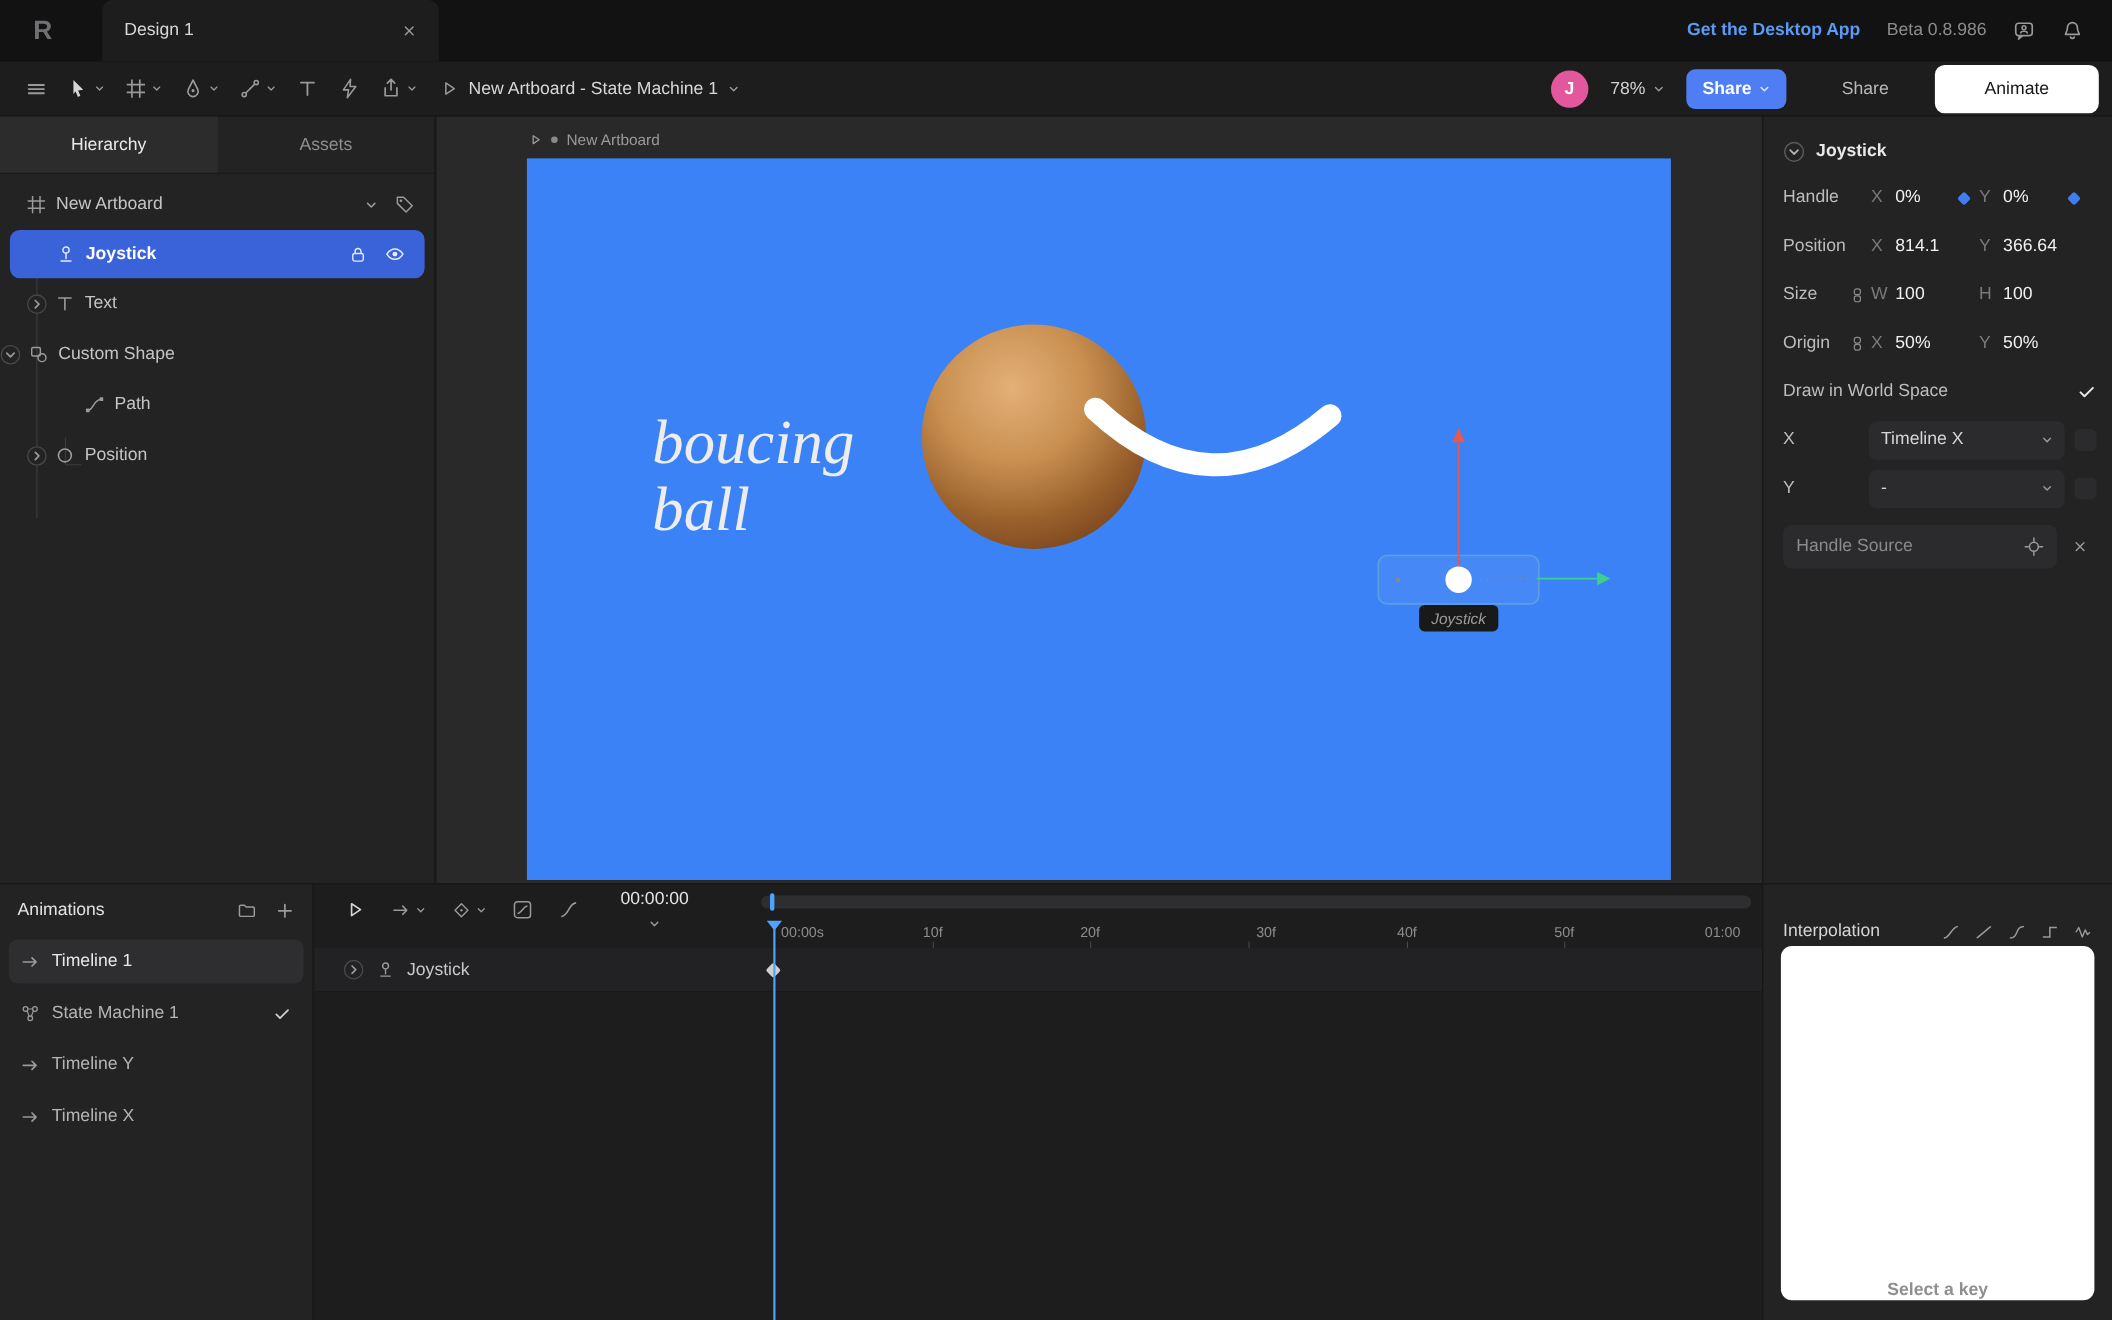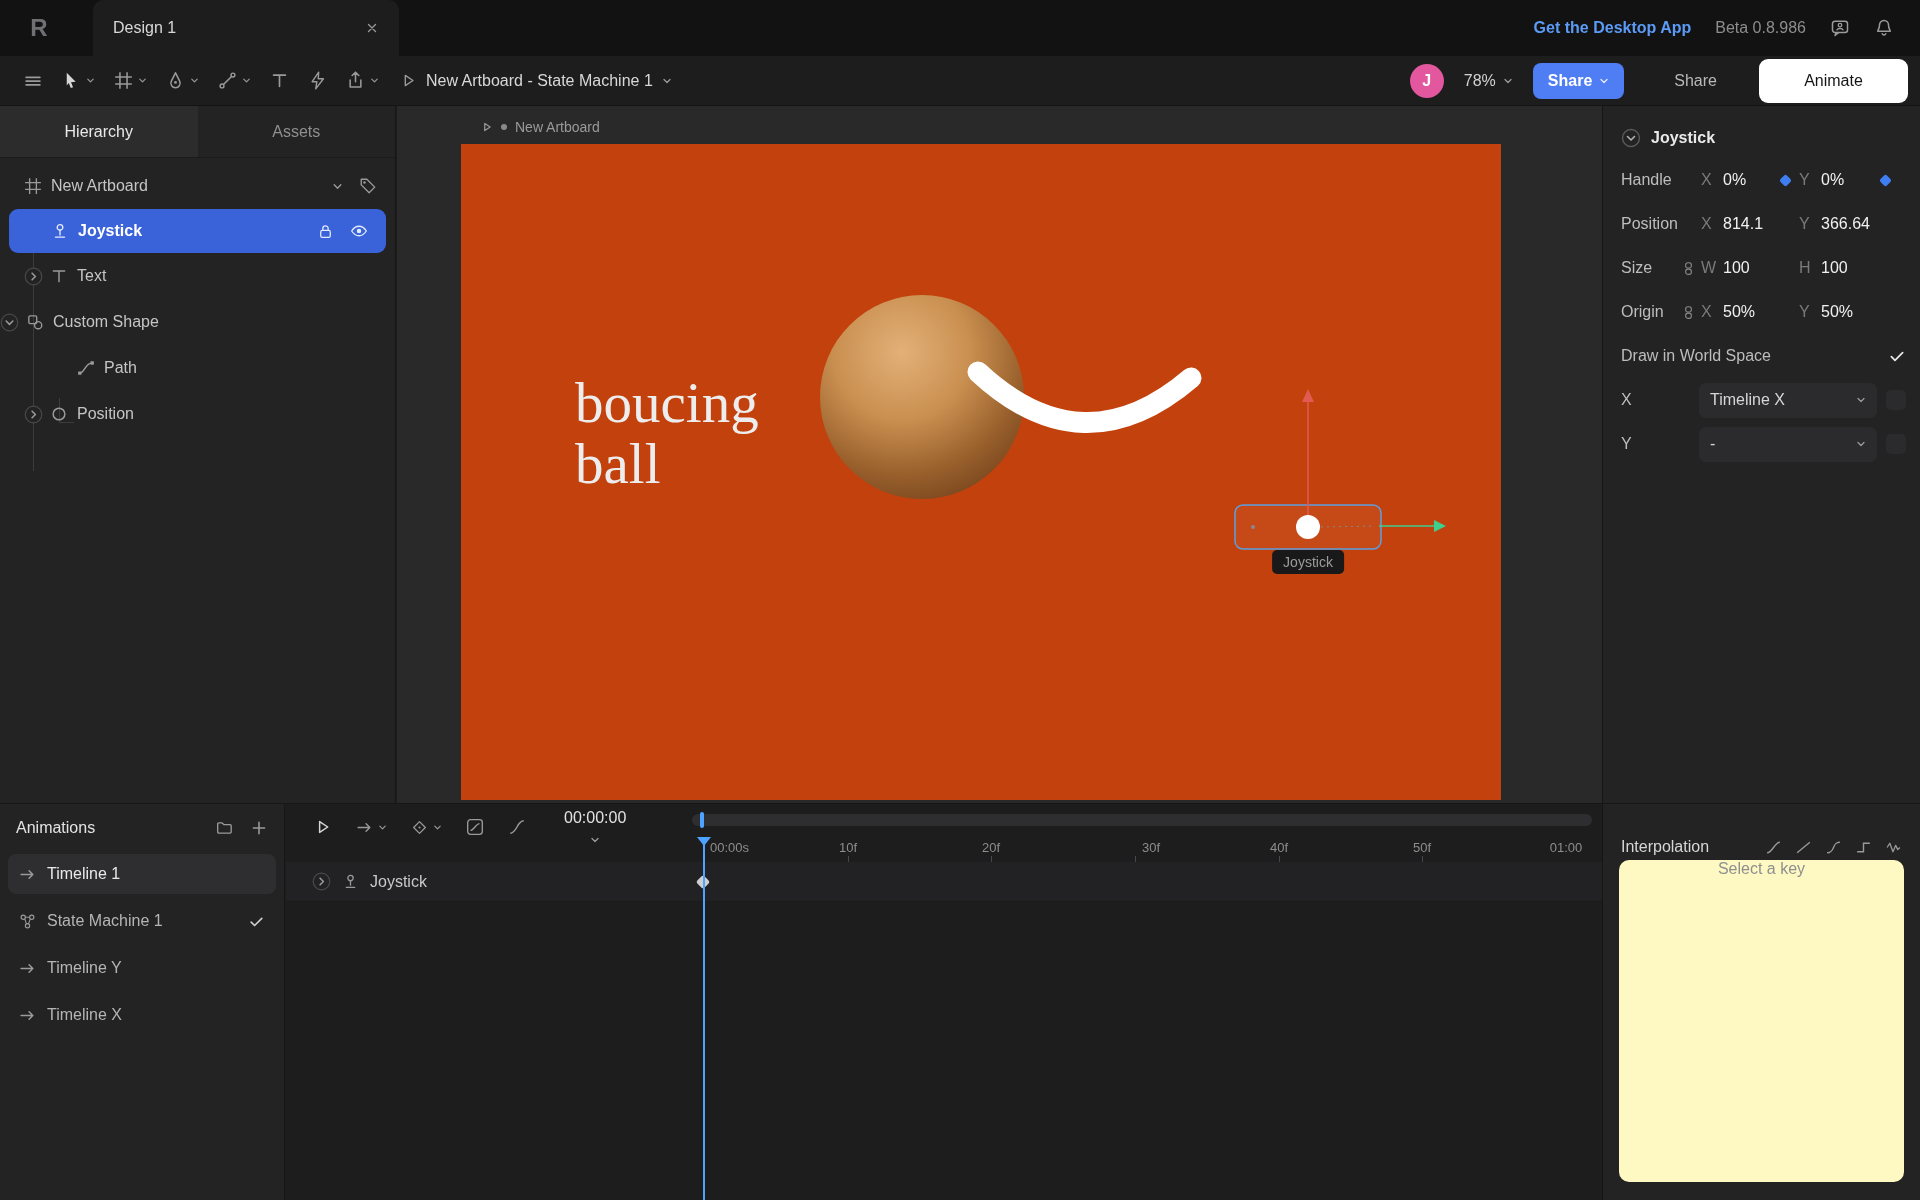--- a/index.html
+++ b/index.html
@@ -64,7 +64,7 @@
   .canvas-area { position:absolute; left:397px; top:106px; width:1205px; height:697px; background:#29292a; }
   .artboard-label { position:absolute; left:84px; top:13px; display:flex; align-items:center; gap:8px; color:#9a9a9a; font-size:14px; }
   .sm-dot { width:6px; height:6px; border-radius:50%; background:#8a8a8a; }
-  .artboard { position:absolute; left:64px; top:38px; width:1040px; height:656px; background:#c2410c; }
+  .artboard { position:absolute; left:82px; top:38px; width:1040px; height:656px; background:#3b82f6;font-style:italic; }
   .ab-svg { position:absolute; left:0; top:0; }
   .ab-text { position:absolute; left:114px; top:228px; font-family:"Liberation Serif", serif; font-size:57px; line-height:61px; color:#ededed; }
   .tooltip { position:absolute; left:847px; top:406px; transform:translateX(-50%); background:#19191a; border-radius:5px; padding:4px 11px; font-size:14px; color:#9c9c9c; white-space:nowrap; }

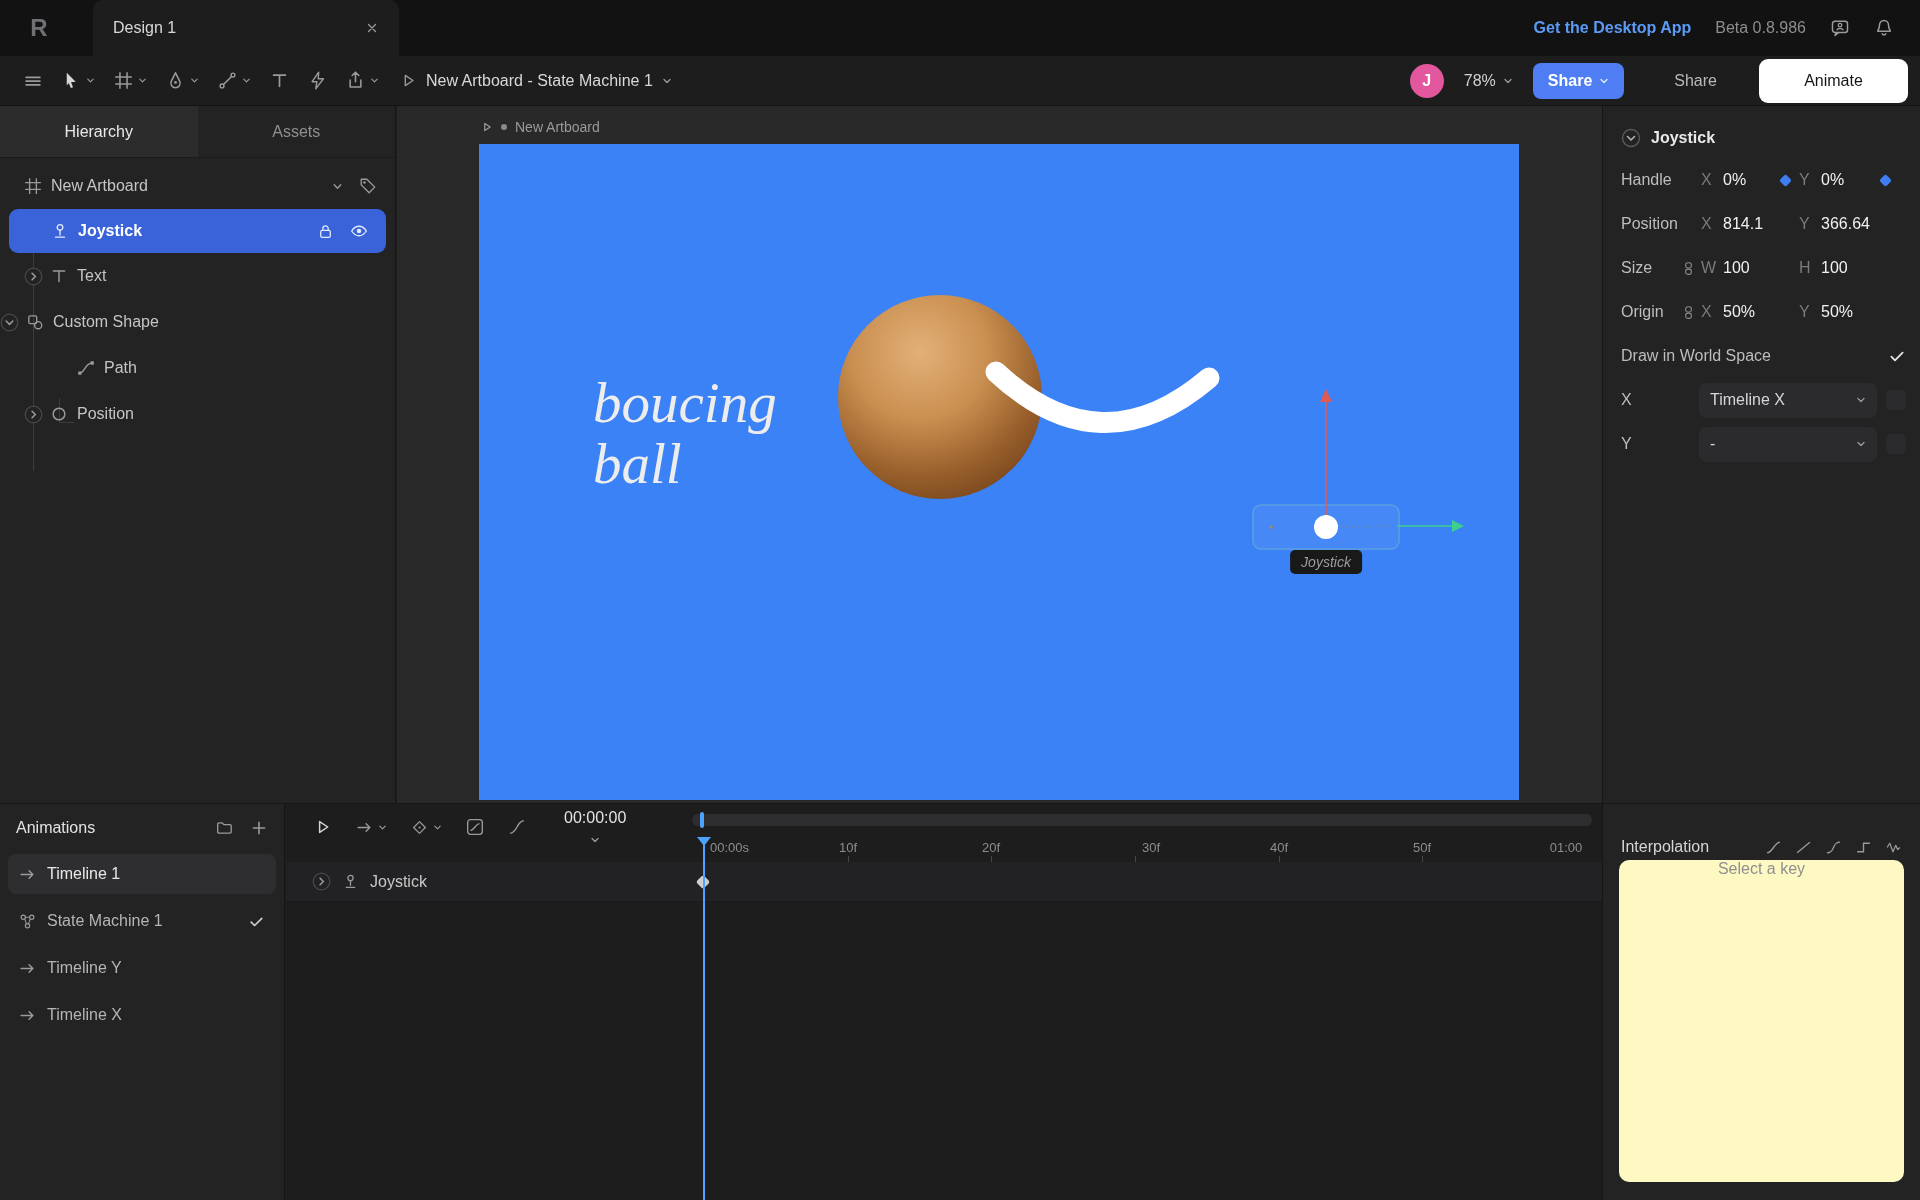--- a/index.html
+++ b/index.html
@@ -523,6 +523,23 @@
       <span class="minibox"></span>
     </div>
 
+    <div class="hs-row">
+      <div class="hs-field">
+        <span>Handle Source</span>
+        <span class="spacer"></span>
+        <span class="ic">
+          <svg width="18" height="18" viewBox="0 0 16 16">
+              <circle cx="8" cy="8" r="3.6" stroke="currentColor" stroke-width="1.2" fill="none"></circle>
+              <path d="M8 1v2.6M8 12.4V15M1 8h2.6M12.4 8H15" stroke="currentColor" stroke-width="1.2" stroke-linecap="round"></path>
+            </svg>
+        </span>
+      </div>
+      <span class="hs-close ic">
+        <svg width="14" height="14" viewBox="0 0 16 16">
+            <path d="M4 4l8 8M12 4l-8 8" stroke="currentColor" stroke-width="1.5" stroke-linecap="round" fill="none"></path>
+          </svg>
+      </span>
+    </div>
   </div>
 
   <div class="animations-panel">

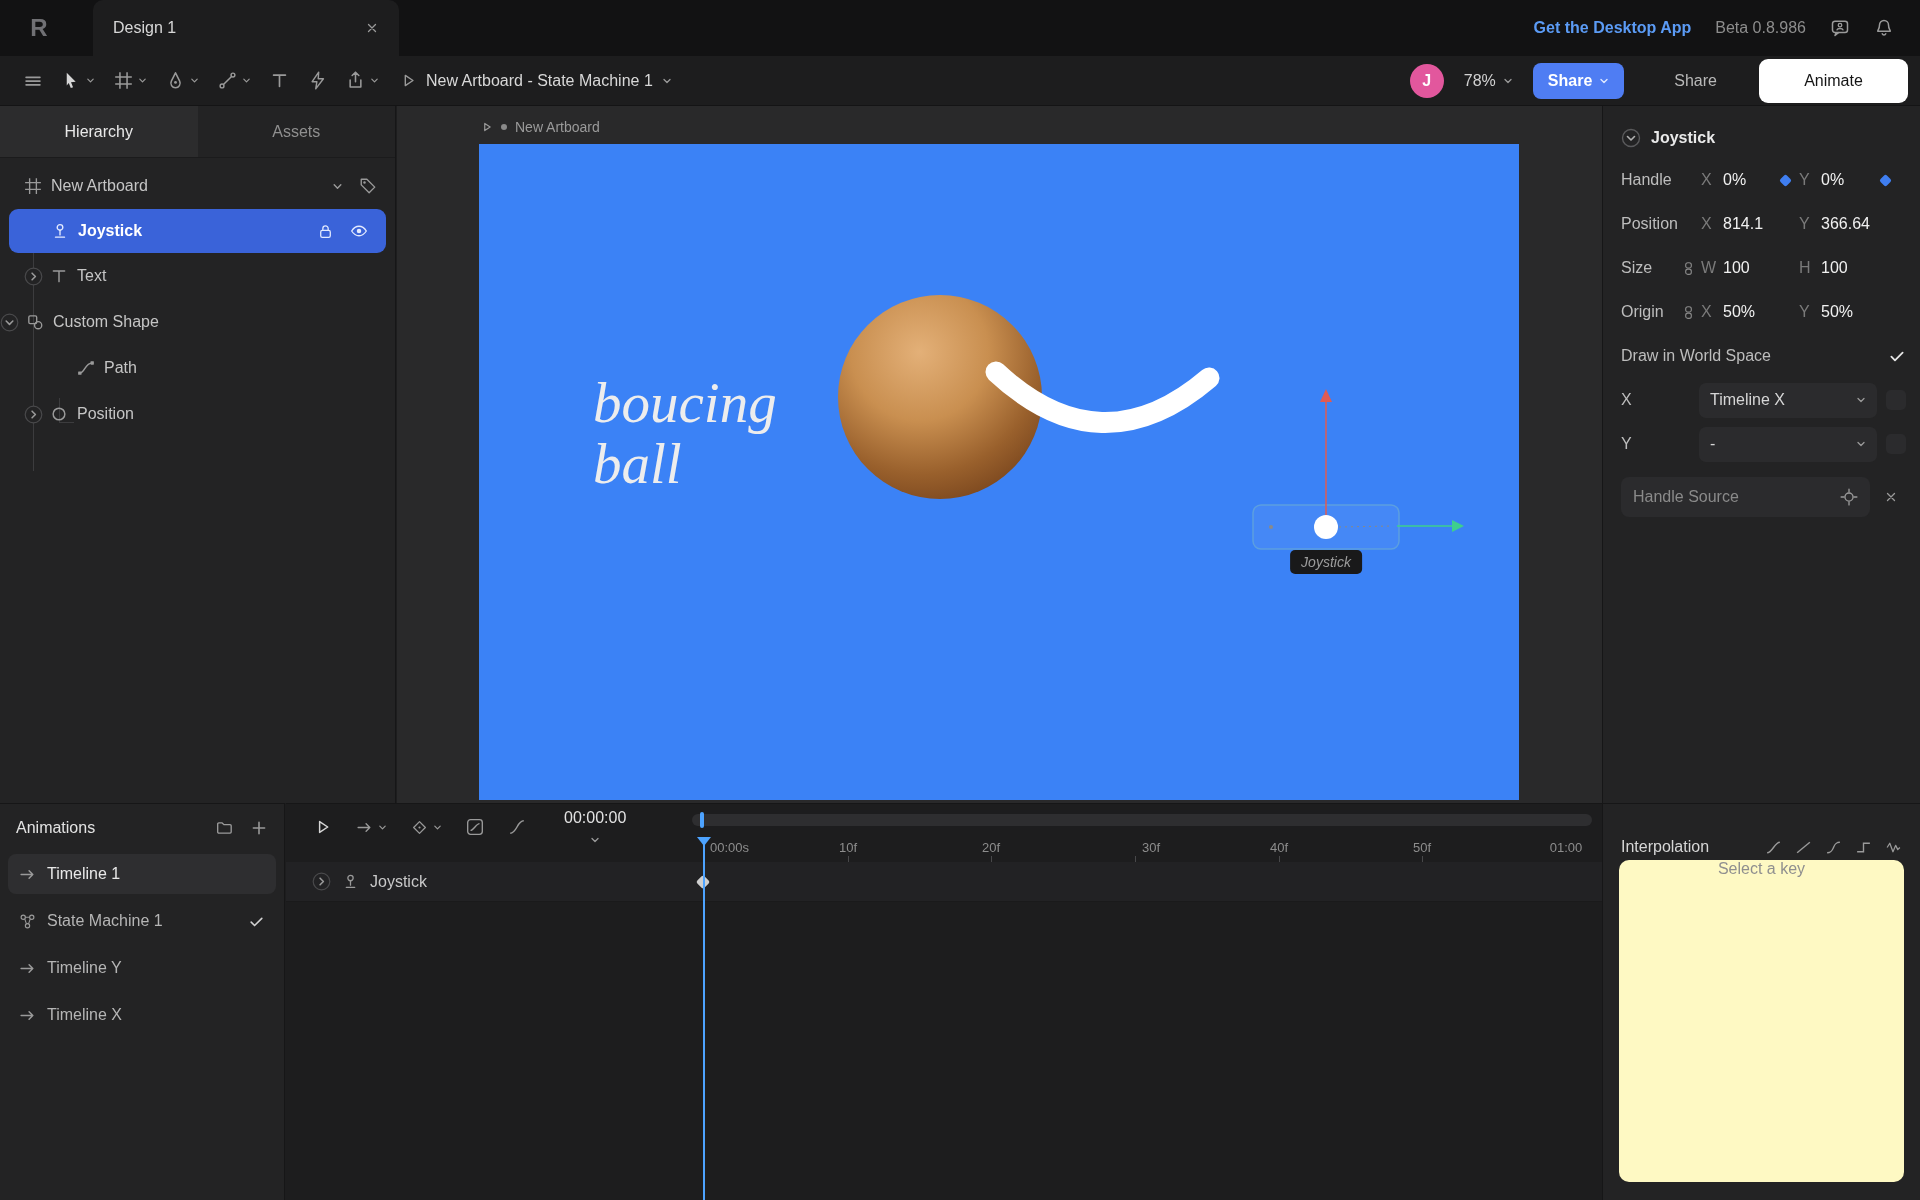--- a/index.html
+++ b/index.html
@@ -107,7 +107,7 @@
   
   .interp-panel { position:absolute; left:1602px; top:803px; width:318px; height:397px; background:#232324; border-top:1px solid #161617; border-left:1px solid #161617; }
   .interp-header { height:52px; display:flex; align-items:flex-end; gap:13px; padding:0 18px; color:#d6d6d6; }
-  .interp-body { position:absolute; left:16px; right:16px; top:56px; bottom:18px; background:#fef9c3; border-radius:10px; display:flex; align-items:flex-start; justify-content:center; color:#8f8f8f; }
+  .interp-body { position:absolute; left:16px; right:16px; top:56px; bottom:18px; background:#ffffff; border-radius:10px; display:flex; align-items:flex-end; justify-content:center; color:#8f8f8f;font-weight:bold; }
 </style>
 </head>
 <body>

